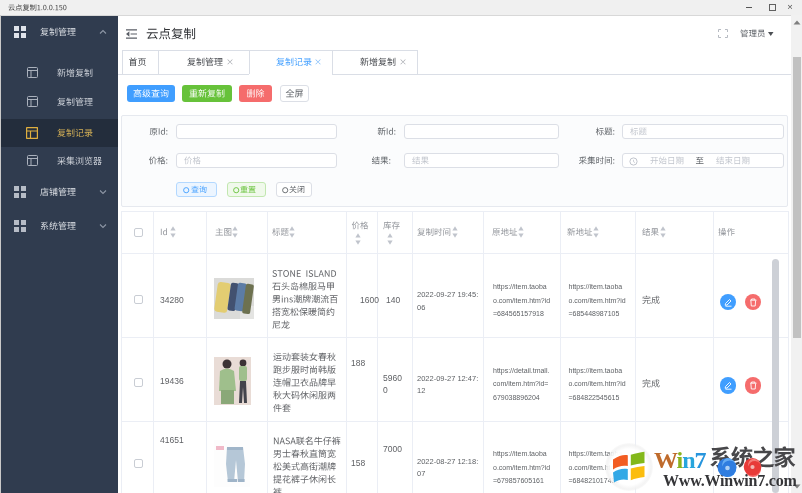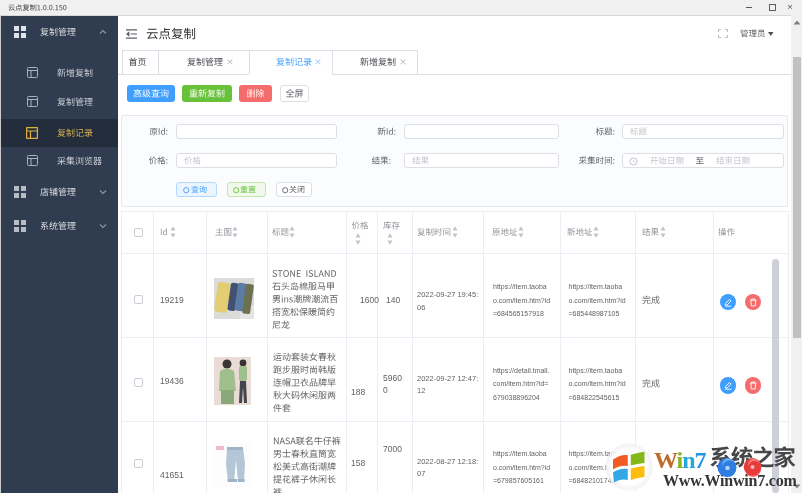--- a/index.html
+++ b/index.html
@@ -169,7 +169,7 @@
 <div class="chk" style="left:134px;top:378px"></div>
 <div class="chk" style="left:134px;top:458.5px"></div>
 
-<div class="cell" style="left:160px;top:293.8px">19219</div>
+<div class="cell" style="left:160px;top:293.8px">34280</div>
 <div class="cell" style="left:360px;top:293.8px">1600</div>
 <div class="cell" style="left:386px;top:293.8px">140</div>
 <div class="date" style="left:417px;top:289.3px">2022-09-27 19:45:06</div>

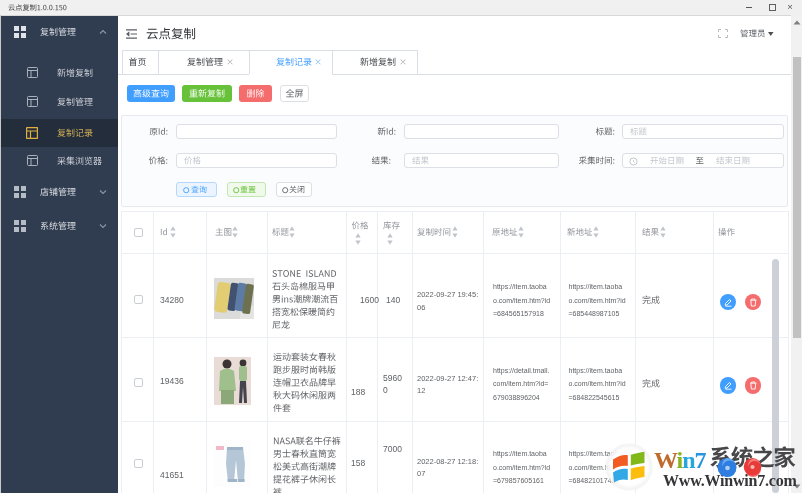--- a/index.html
+++ b/index.html
@@ -177,7 +177,7 @@
 <div class="url" style="left:568.5px;top:280px;width:62px">https://item.taoba o.com/item.htm?id =685448987105</div>
 
 <div class="cell" style="left:160px;top:374.5px">19436</div>
-<div class="cell" style="left:351px;top:386px">188</div>
+<div class="cell" style="left:351px;top:357px">188</div>
 <div class="cell" style="left:383px;top:371.5px;width:20px;word-break:break-all;line-height:12.6px">59600</div>
 <div class="date" style="left:417px;top:372.5px">2022-09-27 12:47:12</div>
 <div class="url" style="left:493px;top:363.5px;width:64px">https://detail.tmall. com/item.htm?id= 679038896204</div>

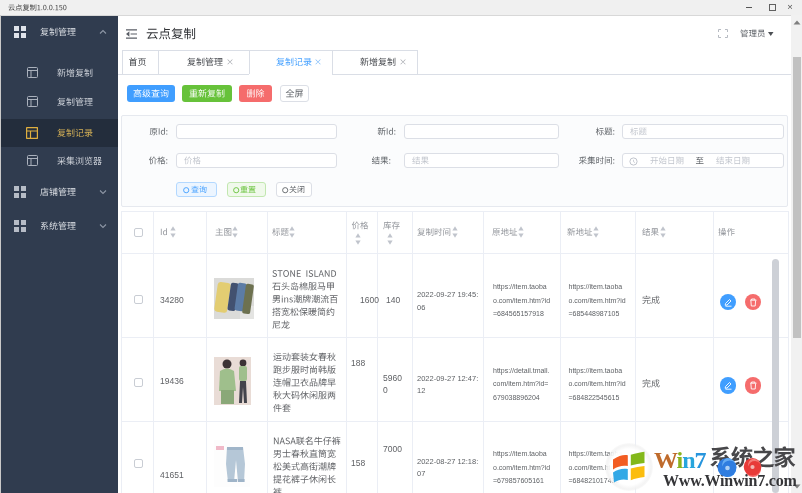--- a/index.html
+++ b/index.html
@@ -183,7 +183,7 @@
 <div class="url" style="left:493px;top:363.5px;width:64px">https://detail.tmall. com/item.htm?id= 679038896204</div>
 <div class="url" style="left:568.5px;top:363.5px;width:62px">https://item.taoba o.com/item.htm?id =684822545615</div>
 
-<div class="cell" style="left:160px;top:469px">41651</div>
+<div class="cell" style="left:160px;top:434px">41651</div>
 <div class="cell" style="left:351px;top:456.7px">158</div>
 <div class="cell" style="left:383px;top:443px">7000</div>
 <div class="date" style="left:417px;top:456px">2022-08-27 12:18:07</div>

